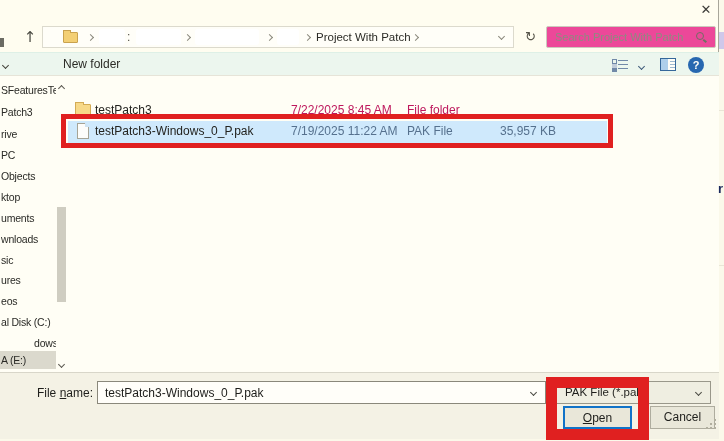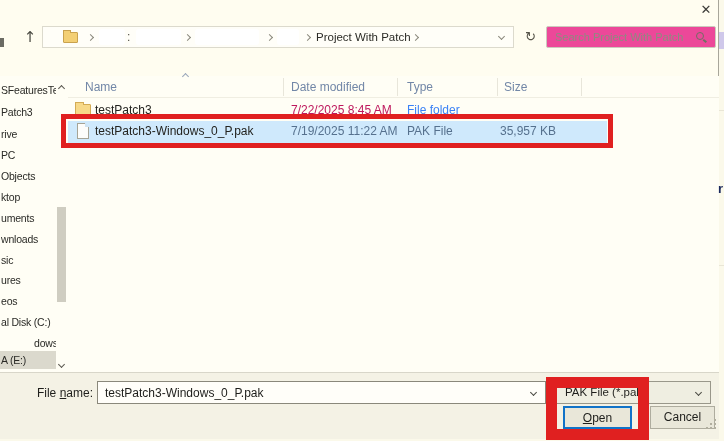--- a/index.html
+++ b/index.html
@@ -171,6 +171,14 @@
       <span class="mag"></span>
     </div>
 
+    <div class="toolbar">
+      <span class="tb-left-caret"></span>
+      <span class="new-folder">New folder</span>
+      <span class="views-ic"></span>
+      <span class="views-caret"></span>
+      <span class="preview-ic"></span>
+      <span class="help-btn">?</span>
+    </div>
 
     <div class="main">
 

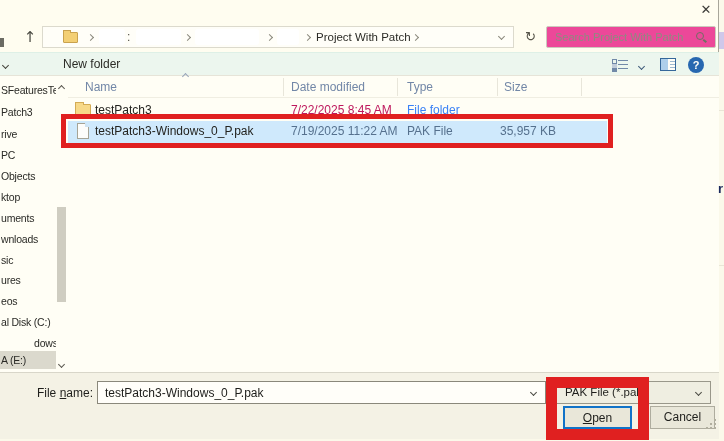--- a/index.html
+++ b/index.html
@@ -201,17 +201,6 @@
       <div class="sb-thumb"></div>
       <span class="sb-down"></span>
 
-      <div class="lhead">
-        <span class="hcell" style="left:17px;">Name</span>
-        <span class="sort-caret"></span>
-        <span class="hcell" style="left:223px;">Date modified</span>
-        <span class="hcell" style="left:339px;">Type</span>
-        <span class="hcell" style="left:436px;">Size</span>
-        <span class="hsep" style="left:215px;"></span>
-        <span class="hsep" style="left:329px;"></span>
-        <span class="hsep" style="left:429px;"></span>
-        <span class="hsep" style="left:513px;"></span>
-      </div>
 
       <div class="row" style="top:24px;">
         <span class="folder-ic"></span>

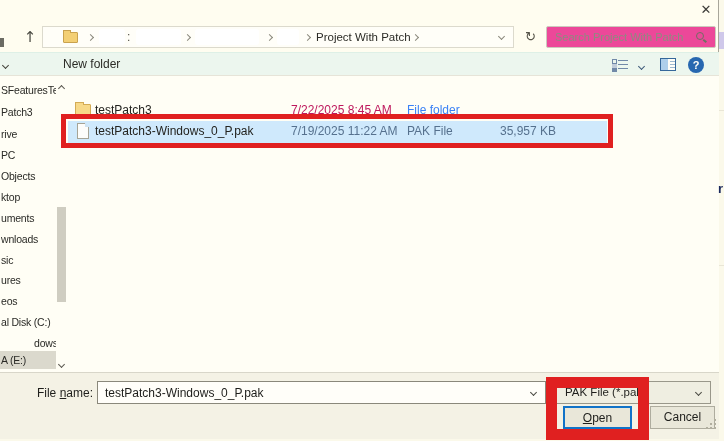--- a/index.html
+++ b/index.html
@@ -88,7 +88,7 @@
   .row { position:absolute; left:68px; width:539px; height:21px; }
   .row .name { position:absolute; left:27px; top:3px; color:#23231f; white-space:nowrap; }
   .row .date { position:absolute; left:223px; top:3px; color:#be185d; white-space:nowrap; }
-  .row .type { position:absolute; left:339px; top:3px; color:#3b82f6; white-space:nowrap; }
+  .row .type { position:absolute; left:339px; top:3px; color:#be185d; white-space:nowrap; }
   .row .size { position:absolute; left:432px; top:3px; width:78px; text-align:left; color:#7b90aa; }
   .row.selected { background:#cfe9fc; }
   .row.selected .date, .row.selected .type, .row.selected .size { color:#56718e; }

